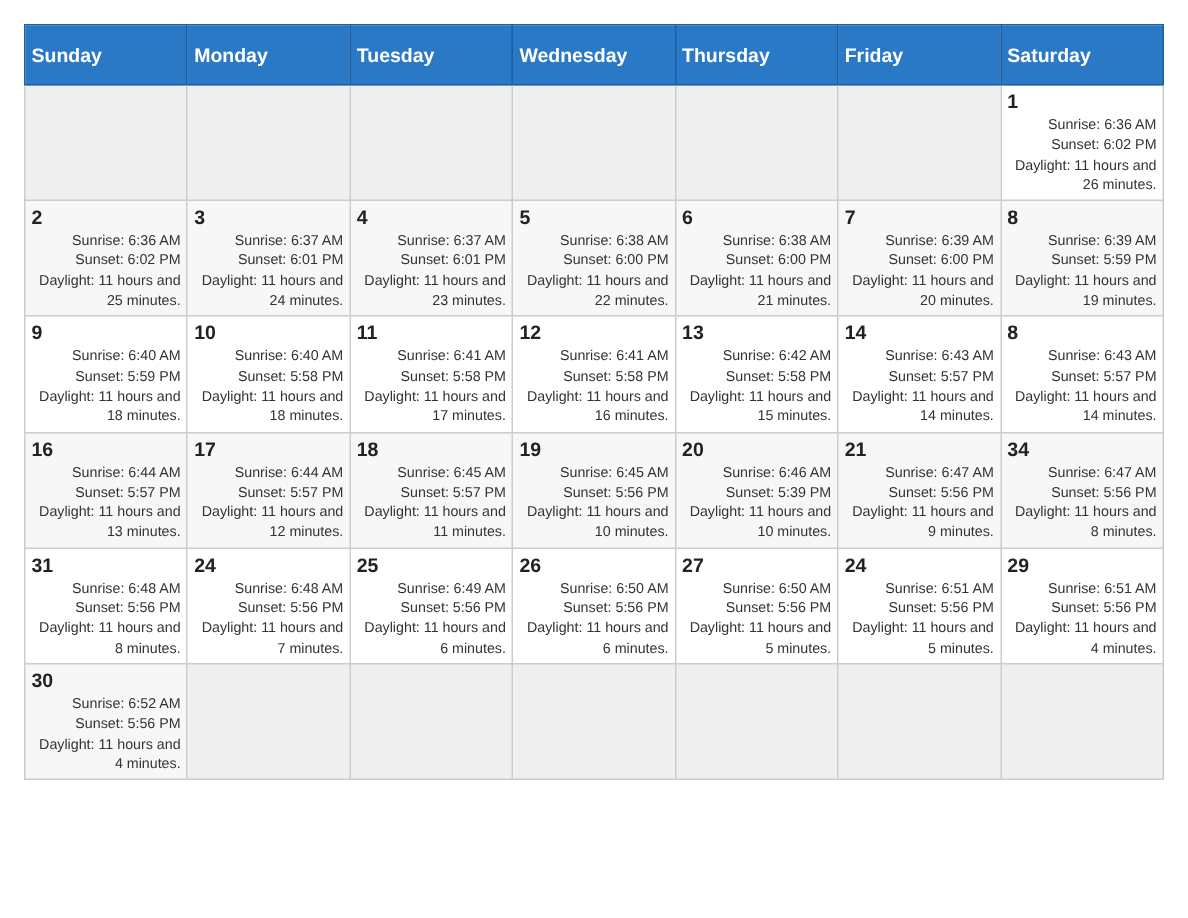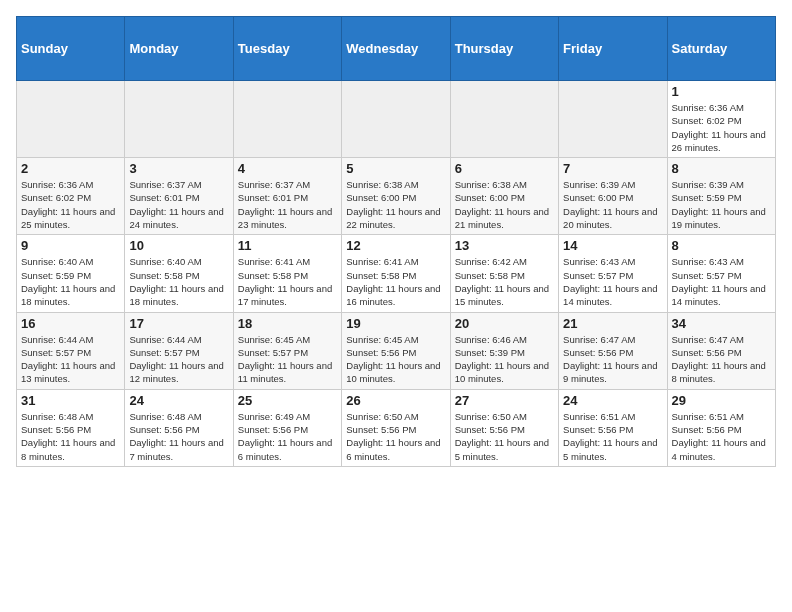--- a/index.html
+++ b/index.html
@@ -52,7 +52,7 @@
       color: white;
       font-size: 13px;
       font-weight: bold;
-      padding: 24px 4px;
+      padding: 12px 4px;
       text-align: left;
       border: 1px solid #1e5fa0;
     }

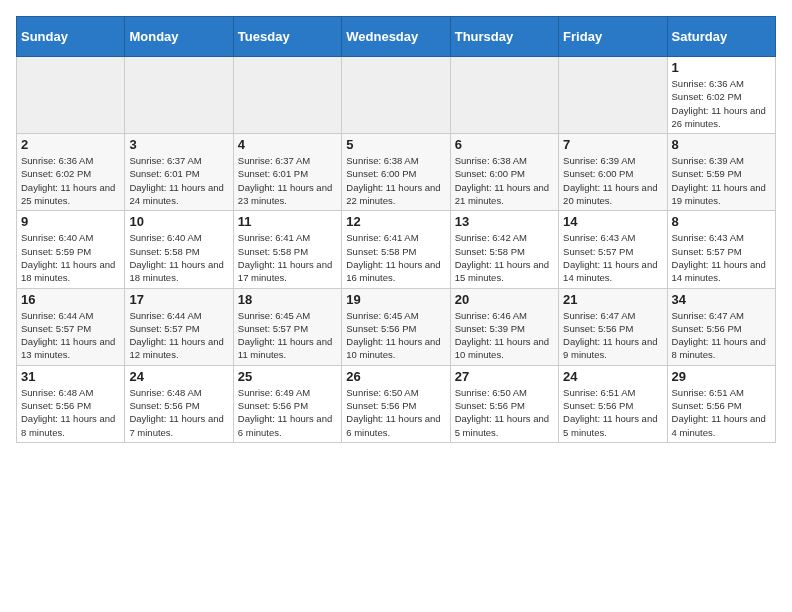--- a/index.html
+++ b/index.html
@@ -80,6 +80,7 @@
       font-size: 9.5px;
       color: #333;
       line-height: 1.4;
+      text-align: right;
     }
     .empty-cell {
       background: #efefef !important;

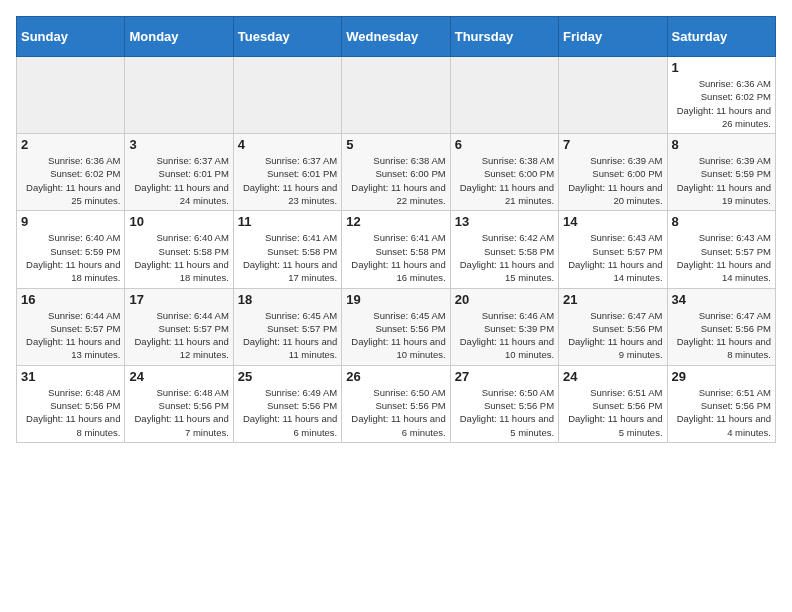--- a/index.html
+++ b/index.html
@@ -326,6 +326,21 @@
 and 4 minutes.</div>
           </td>
         </tr>
+        <tr class="last-row">
+          <td>
+            <span class="day-number">30</span>
+            <div class="day-info">Sunrise: 6:52 AM
+Sunset: 5:56 PM
+Daylight: 11 hours
+and 4 minutes.</div>
+          </td>
+          <td class="empty-cell"></td>
+          <td class="empty-cell"></td>
+          <td class="empty-cell"></td>
+          <td class="empty-cell"></td>
+          <td class="empty-cell"></td>
+          <td class="empty-cell"></td>
+        </tr>
       </tbody>
   </table>
 </div>

